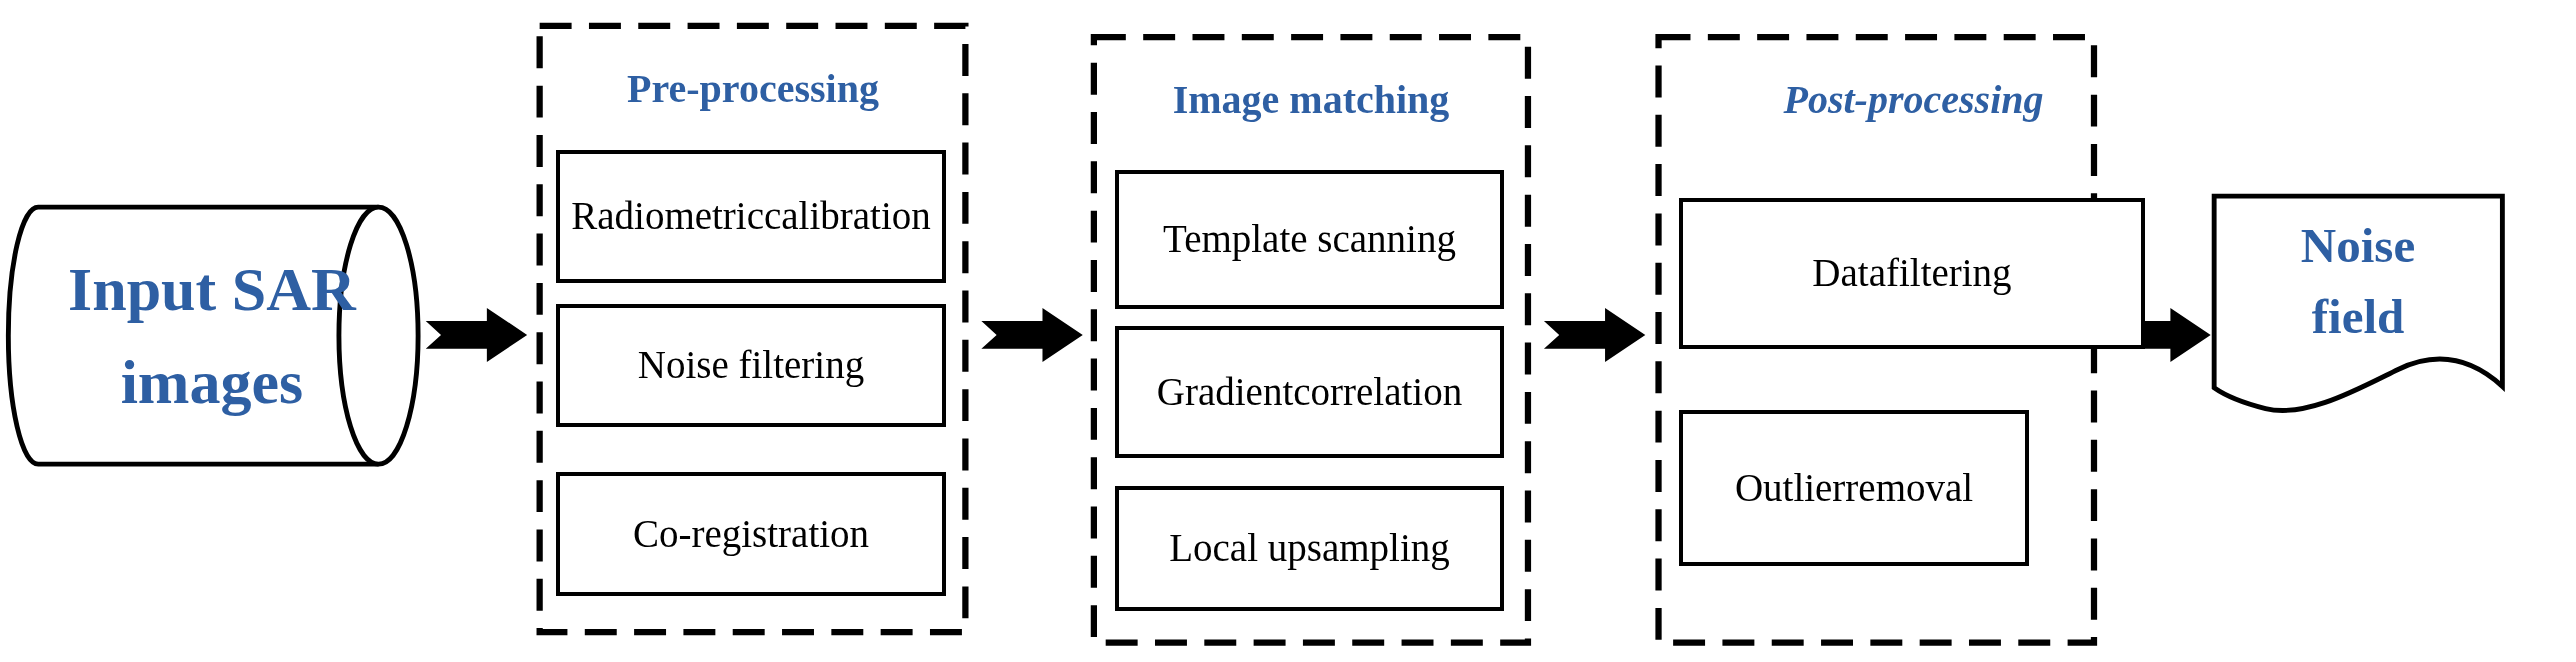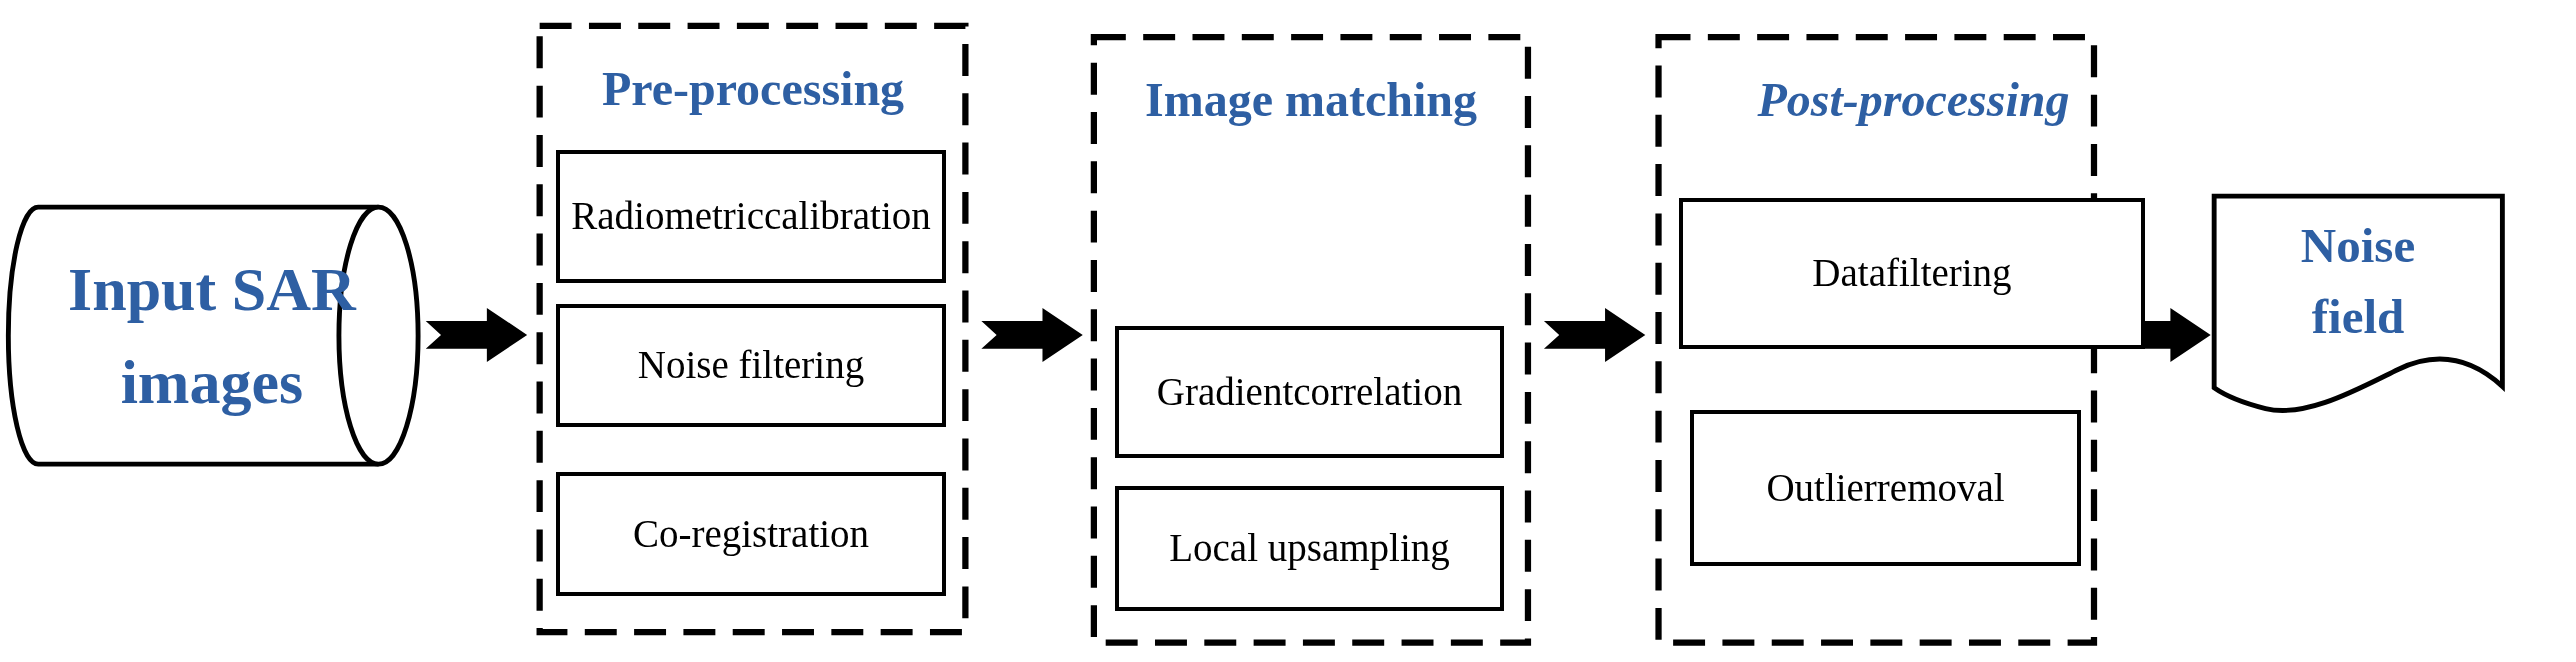--- a/index.html
+++ b/index.html
@@ -40,7 +40,7 @@
     justify-content: center;
     text-align: center;
     font-weight: bold;
-    font-size: 48px;
+    font-size: 40px;
     color: var(--blue);
     white-space: nowrap;
   }

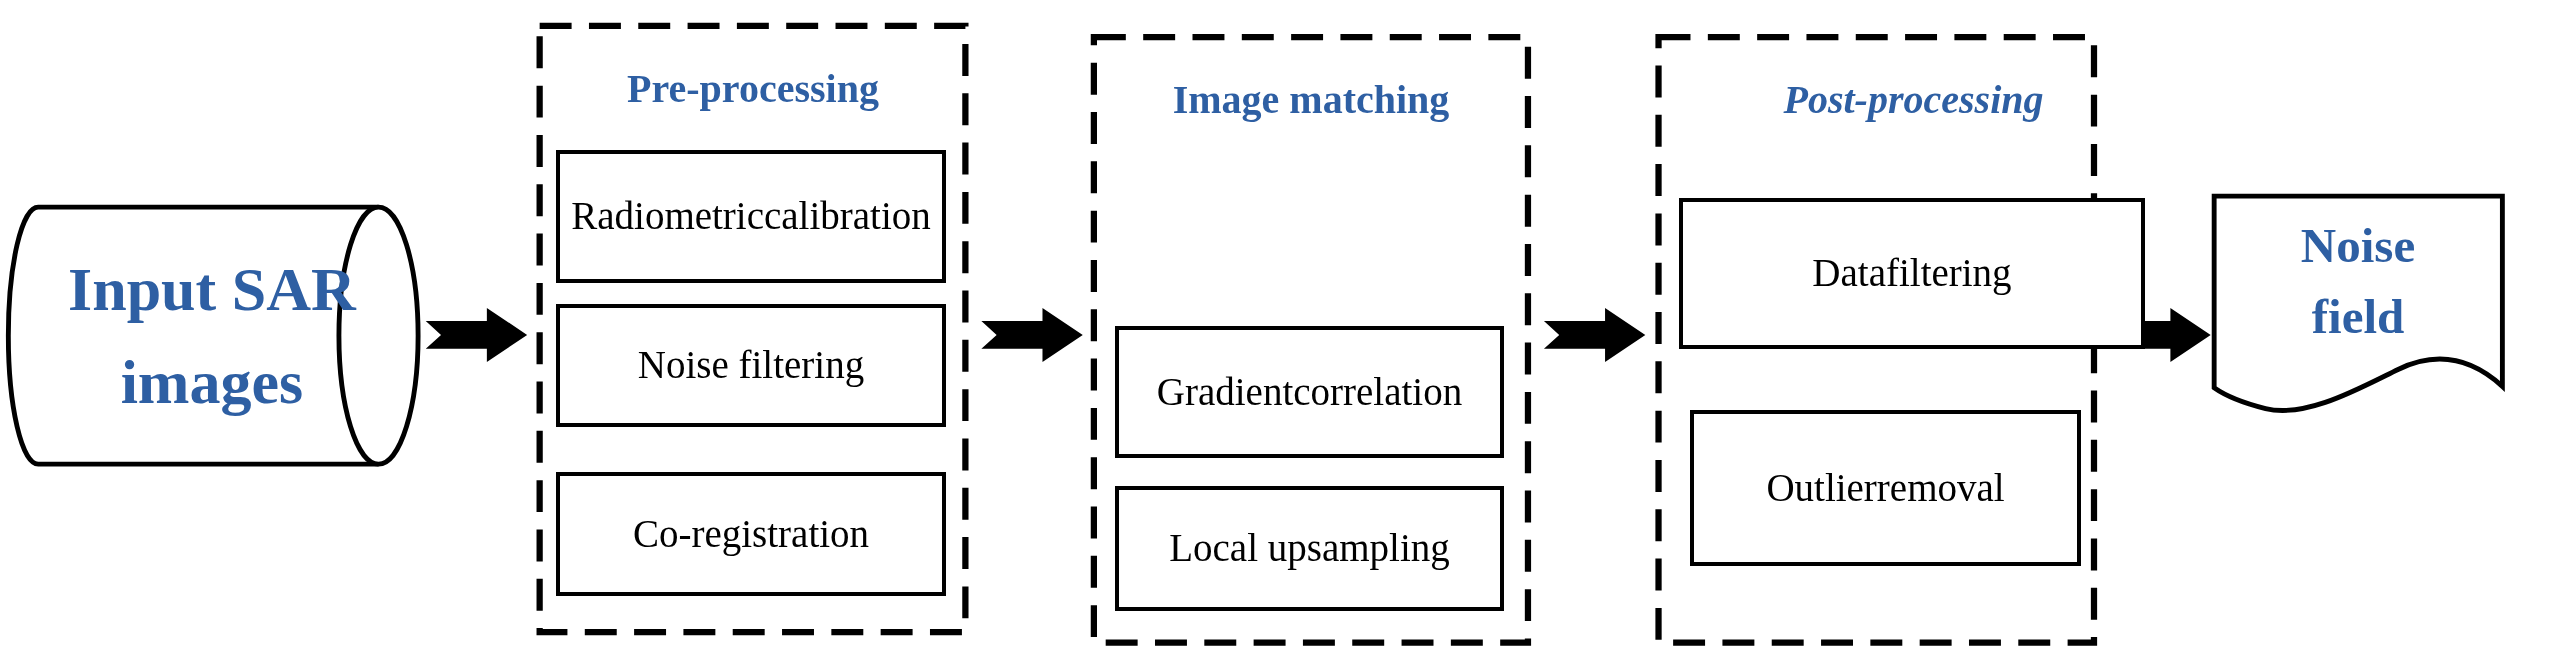--- a/index.html
+++ b/index.html
@@ -120,6 +120,9 @@
     <span class="line">Co-registration</span>
   </div>
 
+  <div class="step step-template">
+    <span class="line">Template scanning</span>
+  </div>
   <div class="step step-upsample">
     <span class="line">Local upsampling</span>
   </div>

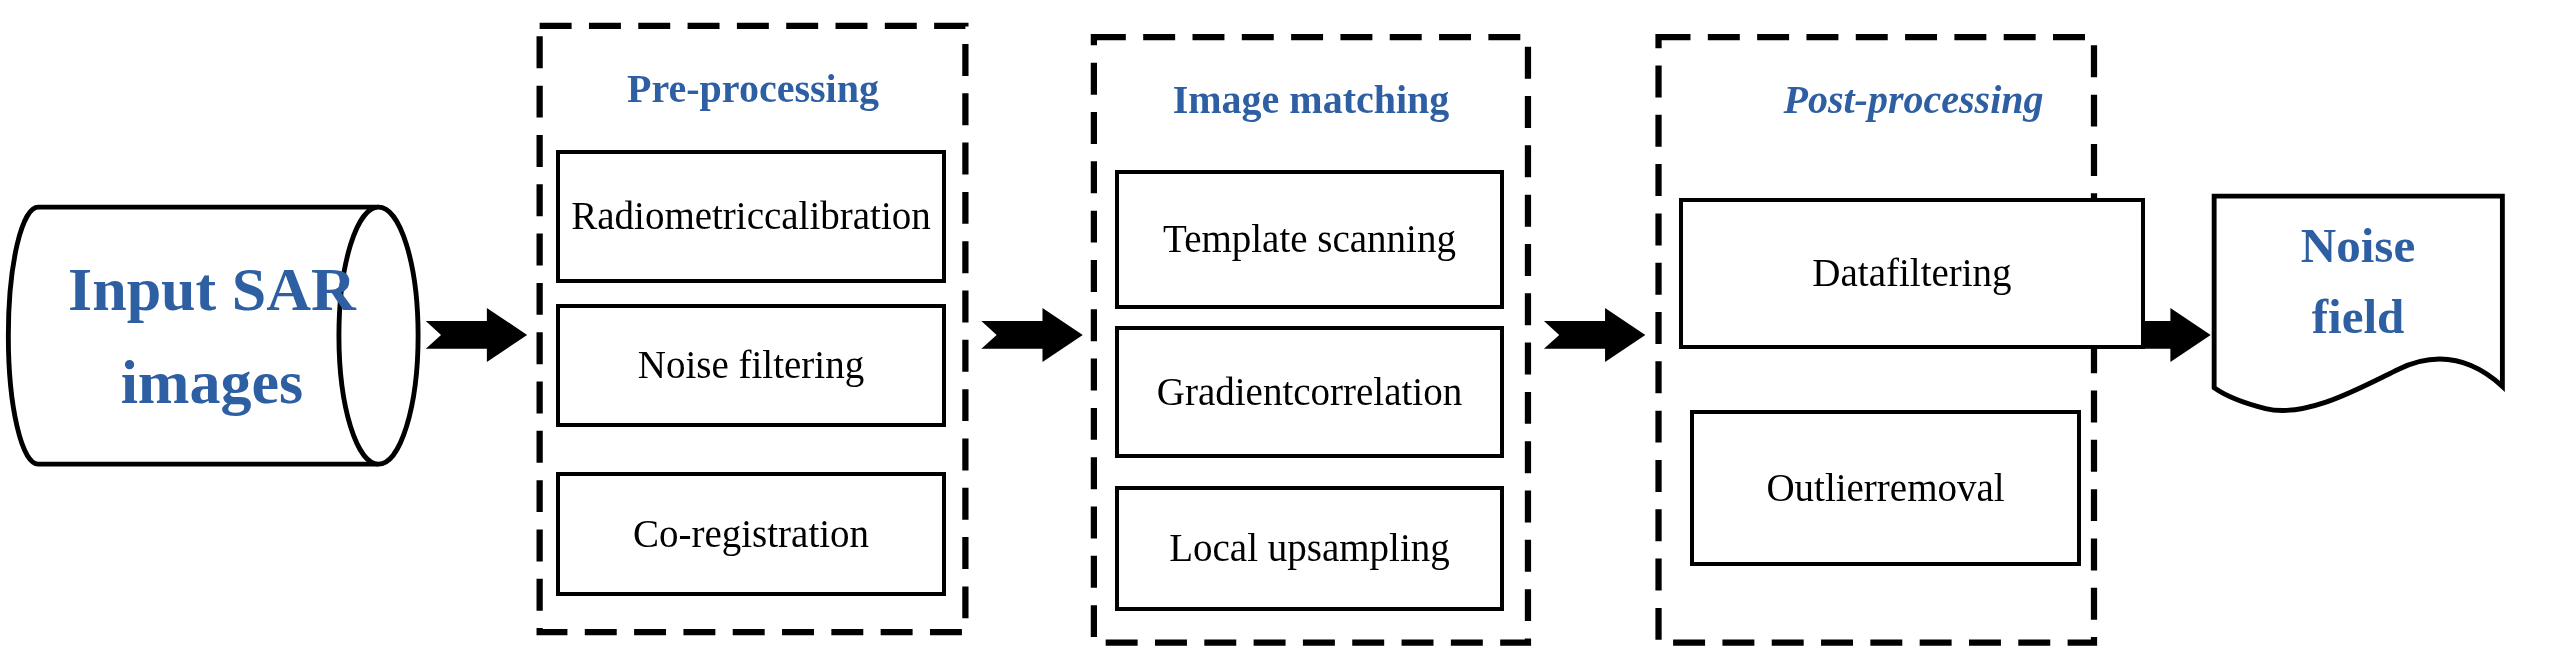--- a/index.html
+++ b/index.html
@@ -70,7 +70,7 @@
   .step-upsample    { left: 1115px; top: 486px; width: 389px; height: 125px; }
   
   .step-datafilter  { left: 1679px; top: 198px; width: 466px; height: 151px; }
-  .step-outlier     { left: 1679px; top: 410px; width: 391px; height: 156px; margin-left: 11px; }
+  .step-outlier     { left: 1679px; top: 410px; width: 350px; height: 156px; }
   .line { display: block; }
 </style>
 </head>

